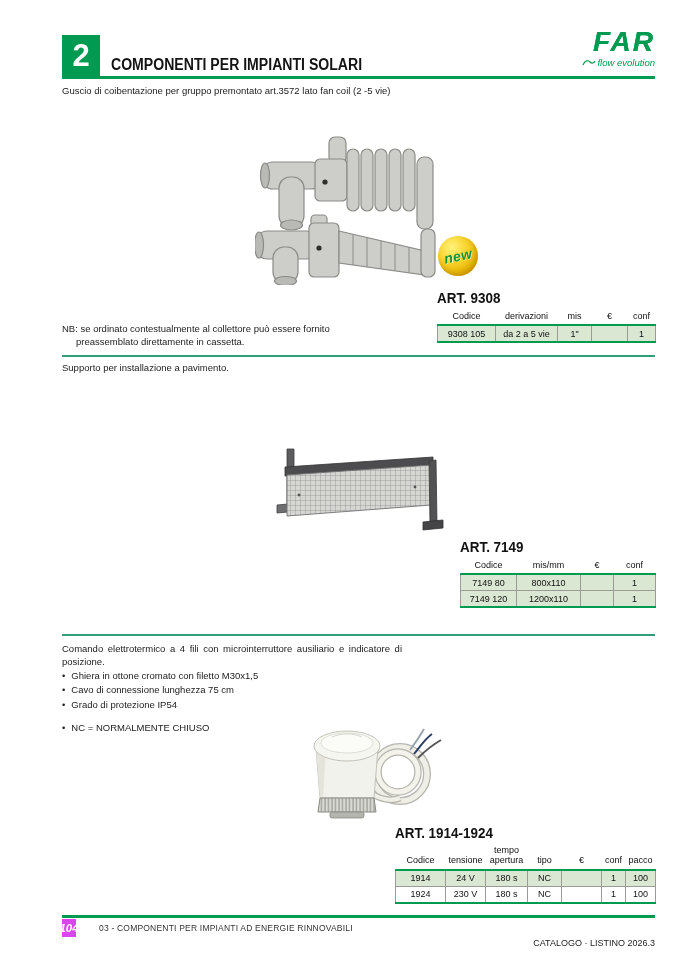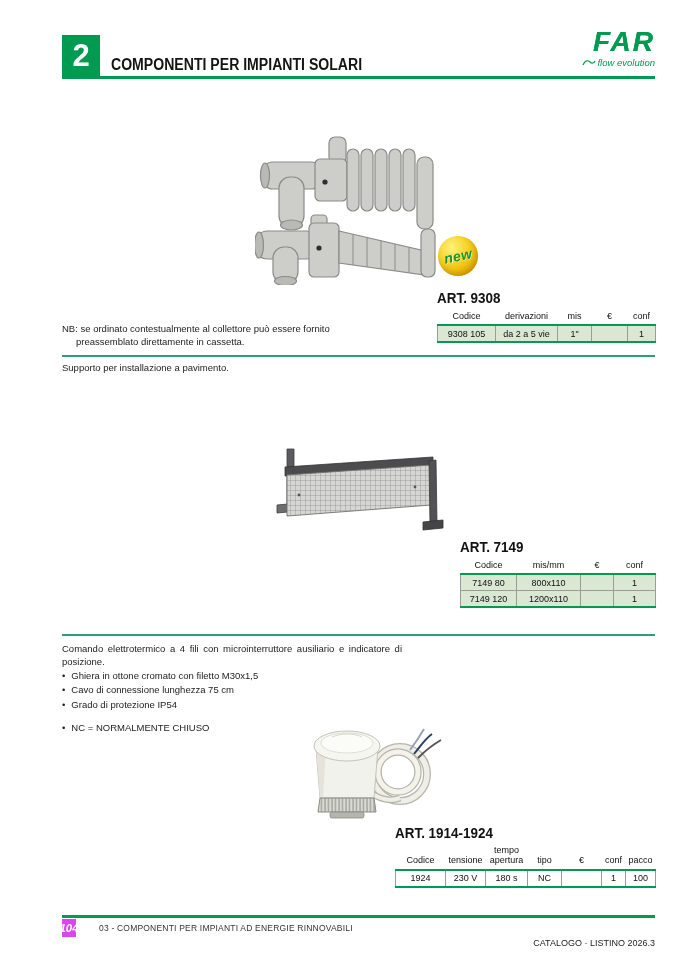--- a/index.html
+++ b/index.html
@@ -93,6 +93,7 @@
     </div>
   </div>
 
+  <div class="abs body-text" style="left:62px; top:84px;">Guscio di coibentazione per gruppo premontato art.3572 lato fan coil (2 -5 vie)</div>
 
   <div class="abs" style="left:255px; top:135px;">
     <svg width="192" height="150" viewBox="0 0 192 150">

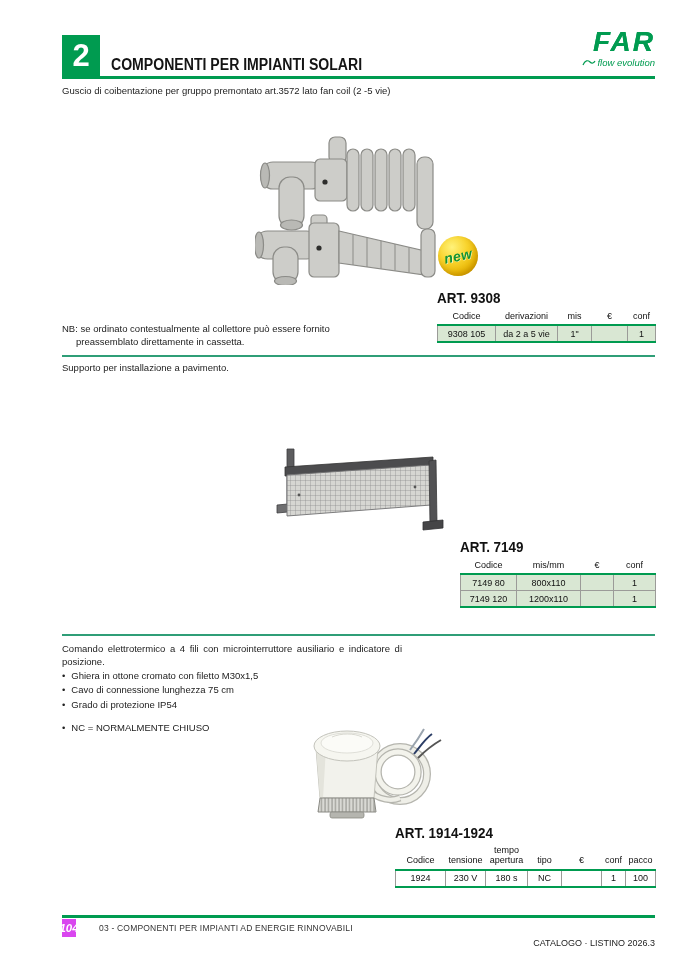--- a/index.html
+++ b/index.html
@@ -299,6 +299,15 @@
           </tr>
         </thead>
         <tbody>
+          <tr class="alt">
+            <td>1914</td>
+            <td>24 V</td>
+            <td>180 s</td>
+            <td>NC</td>
+            <td class="col-euro"></td>
+            <td>1</td>
+            <td>100</td>
+          </tr>
           <tr>
             <td>1924</td>
             <td>230 V</td>

